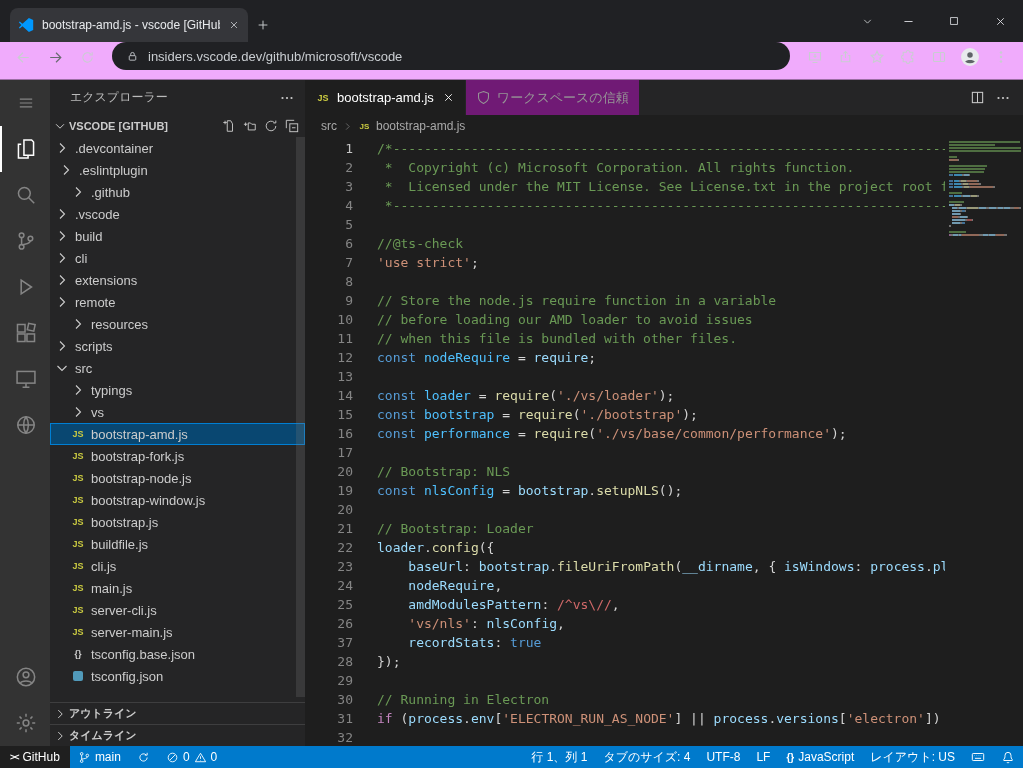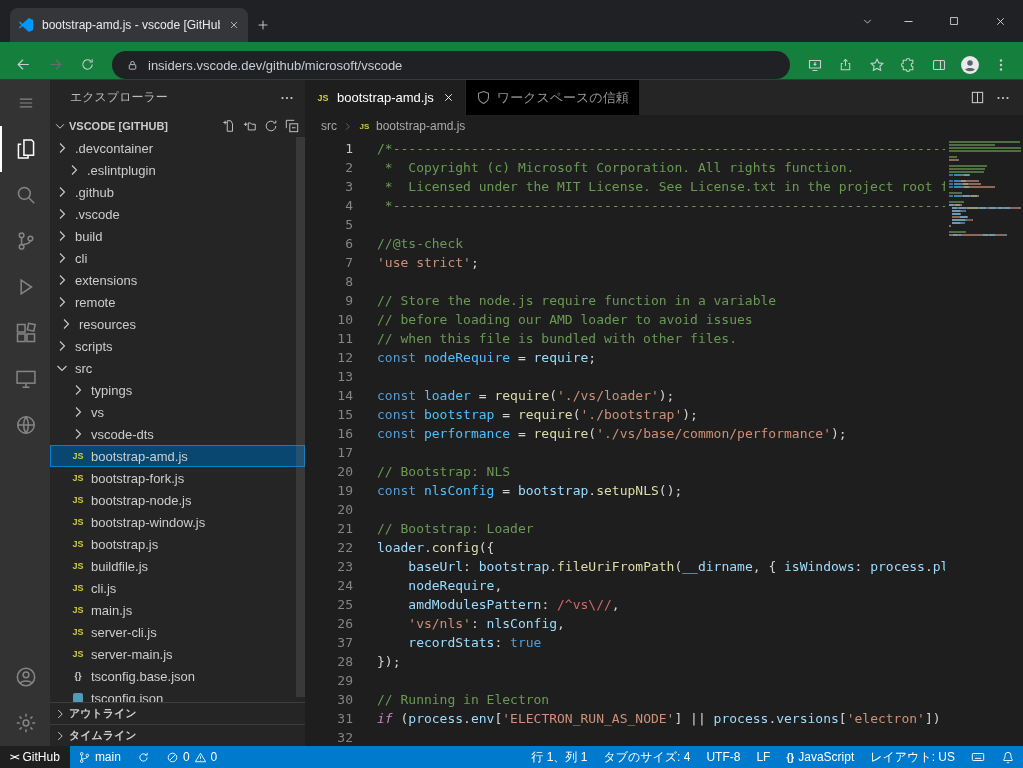--- a/index.html
+++ b/index.html
@@ -19,7 +19,7 @@
   .tabsearch { height:42px; width:36px; display:flex; align-items:center; justify-content:center; color:#c7cacd; }
   .wc { height:42px; width:46px; display:flex; align-items:center; justify-content:center; color:#dfe1e5; }
 
-  .toolbar { height:38px; background:#15803d; display:flex; align-items:flex-end; padding:0 8px; gap:2px; flex-shrink:0; border-bottom:1px solid rgba(0,0,0,.35); }
+  .toolbar { height:38px; background:#f0abfc; display:flex; align-items:flex-start; padding:0 8px; gap:2px; flex-shrink:0; border-bottom:1px solid rgba(0,0,0,.35); }
   .nav-btn { width:30px; height:30px; display:flex; align-items:center; justify-content:center; color:#c9cdd1; border-radius:50%; }
   .nav-btn.disabled { color:#686b6f; }
   .omnibox { flex:1; height:28px; background:#202124; border-radius:14px; display:flex; align-items:center; gap:9px; padding:0 14px; margin:0 8px; color:#c9cdd1; font-size:13px; min-width:0; }

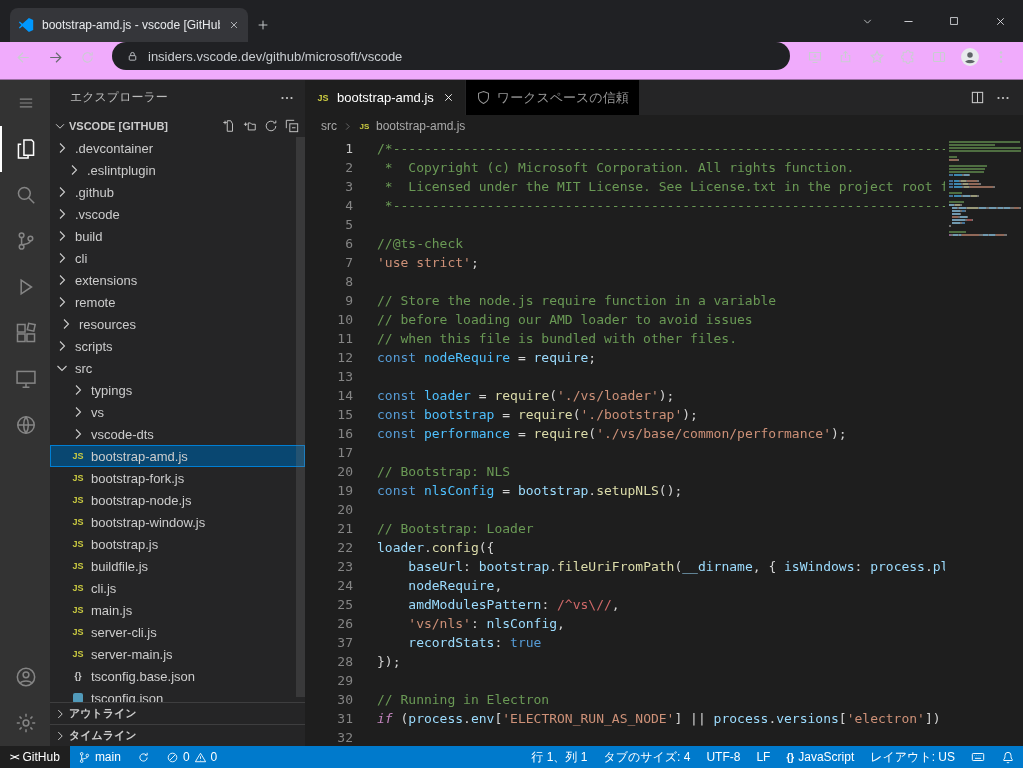--- a/index.html
+++ b/index.html
@@ -52,7 +52,7 @@
 
   .editor-col { flex:1; min-width:0; display:flex; flex-direction:column; }
   .tabsbar { height:35px; background:#252526; display:flex; align-items:stretch; flex-shrink:0; }
-  .etab { display:flex; align-items:center; gap:6px; padding:0 10px; font-size:13px; background:#000000; color:#969696; border-right:1px solid #252526; cursor:pointer; white-space:nowrap; }
+  .etab { display:flex; align-items:center; gap:6px; padding:0 10px; font-size:13px; background:#701a75; color:#969696; border-right:1px solid #252526; cursor:pointer; white-space:nowrap; }
   .etab.active { background:#1e1e1e; color:#ffffff; }
   .tclose { display:inline-flex; margin-left:2px; color:inherit; }
   .tabs-spacer { flex:1; }

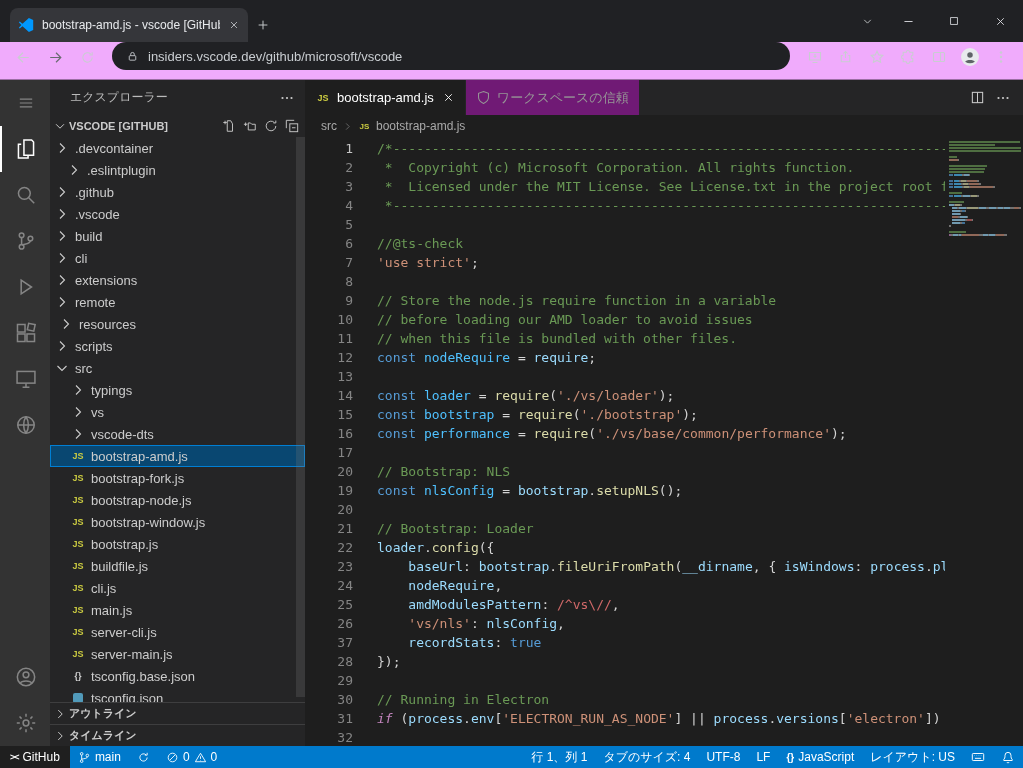--- a/index.html
+++ b/index.html
@@ -357,7 +357,7 @@
             </svg>
             <span>.devcontainer</span>
           </div>
-          <div class="trow" style="padding-left:16px">
+          <div class="trow" style="padding-left:8px">
             <svg class="ic" width="16" height="16" viewBox="0 0 16 16">
               <path d="M6 3.5 10.5 8 6 12.5"></path>
             </svg>

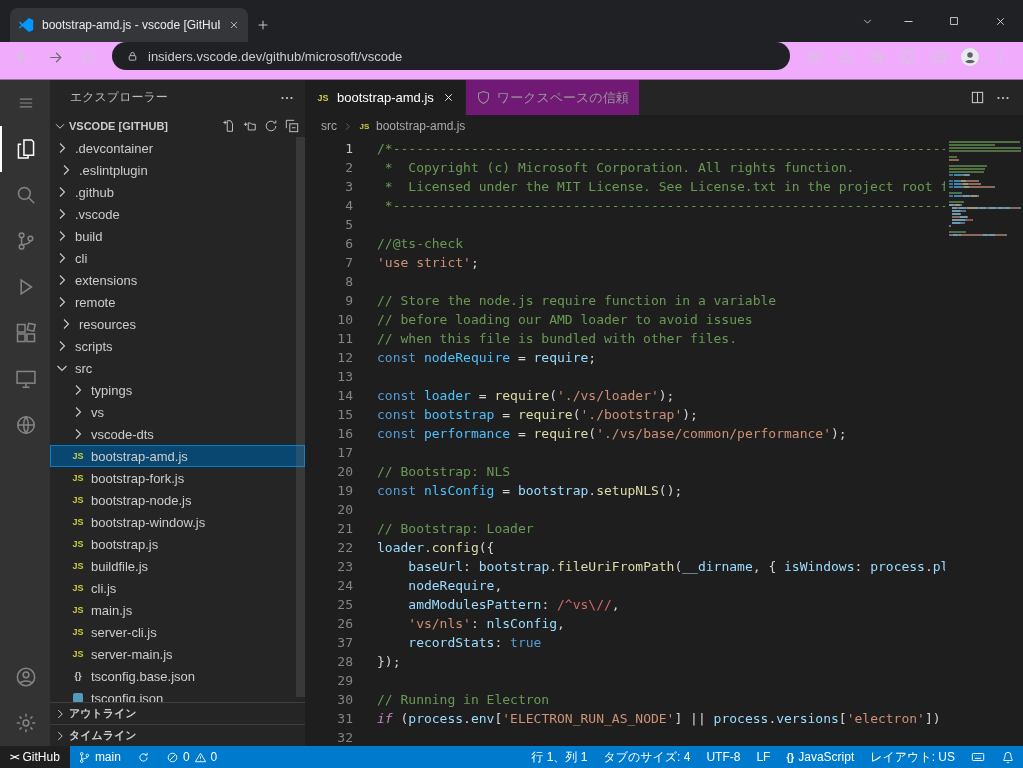--- a/index.html
+++ b/index.html
@@ -363,7 +363,7 @@
             </svg>
             <span>.eslintplugin</span>
           </div>
-          <div class="trow" style="padding-left:4px">
+          <div class="trow" style="padding-left:20px">
             <svg class="ic" width="16" height="16" viewBox="0 0 16 16">
               <path d="M6 3.5 10.5 8 6 12.5"></path>
             </svg>

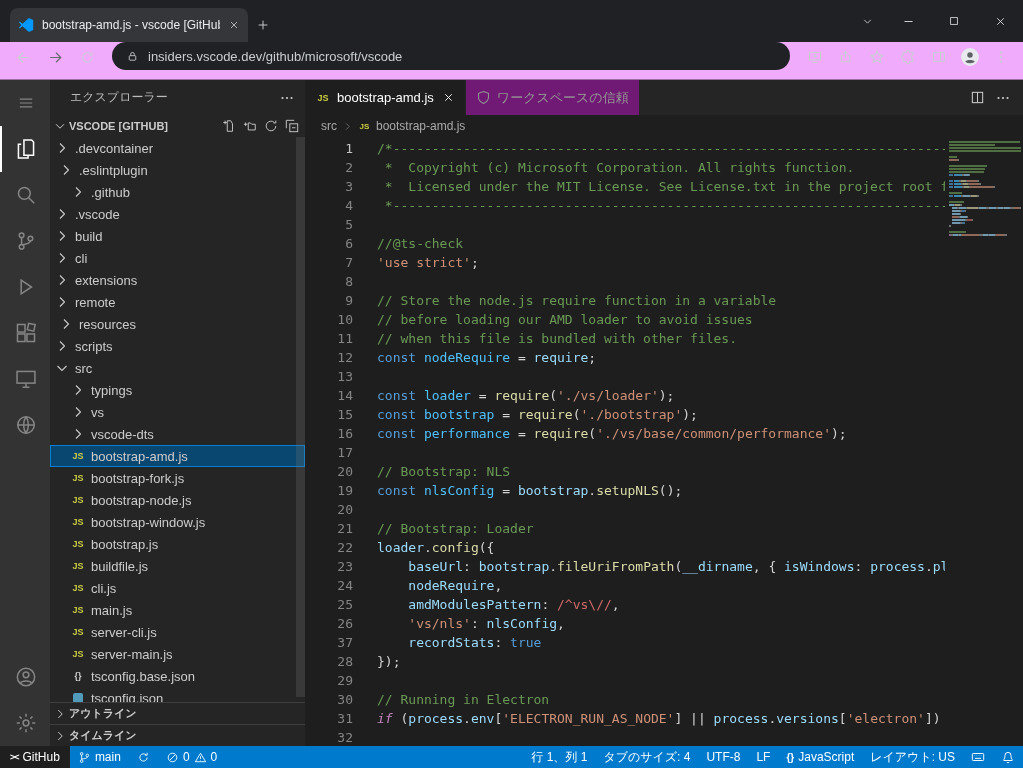--- a/index.html
+++ b/index.html
@@ -399,7 +399,7 @@
             </svg>
             <span>remote</span>
           </div>
-          <div class="trow" style="padding-left:8px">
+          <div class="trow" style="padding-left:20px">
             <svg class="ic" width="16" height="16" viewBox="0 0 16 16">
               <path d="M6 3.5 10.5 8 6 12.5"></path>
             </svg>

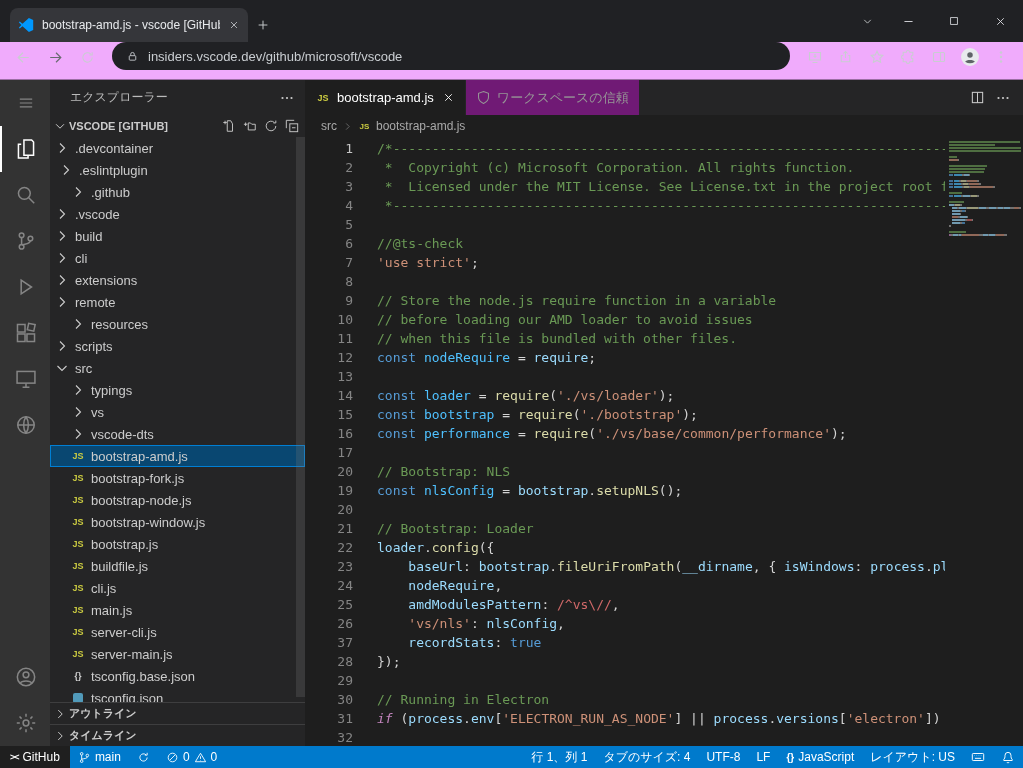--- a/index.html
+++ b/index.html
@@ -428,12 +428,6 @@
               <path d="M6 3.5 10.5 8 6 12.5"></path>
             </svg>
             <span>vs</span>
-          </div>
-          <div class="trow" style="padding-left:20px">
-            <svg class="ic" width="16" height="16" viewBox="0 0 16 16">
-              <path d="M6 3.5 10.5 8 6 12.5"></path>
-            </svg>
-            <span>vscode-dts</span>
           </div>
           <div class="trow sel" style="padding-left:20px">
             <span class="fi fi-js">JS</span>

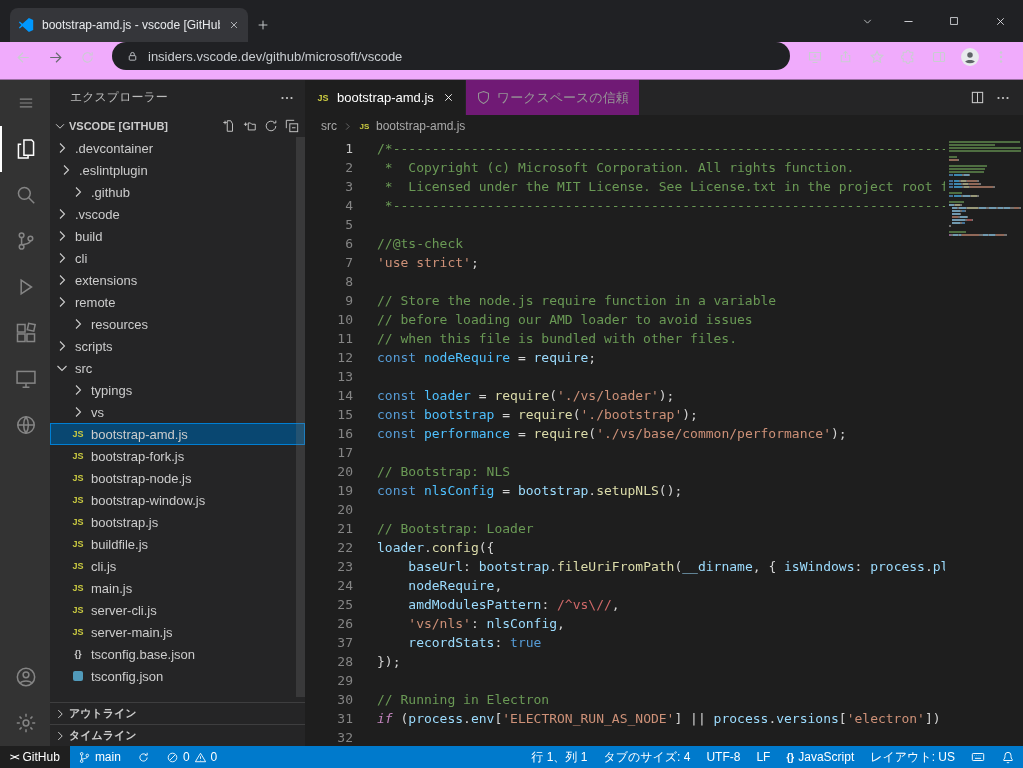--- a/index.html
+++ b/index.html
@@ -71,7 +71,7 @@
   .cl { height:19px; white-space:pre; }
   .tk-c { color:#6A9955; } .tk-k { color:#569CD6; } .tk-v { color:#9CDCFE; }
   .tk-cv { color:#4FC1FF; } .tk-s { color:#CE9178; } .tk-f { color:#DCDCAA; }
-  .tk-p { color:#D4D4D4; } .tk-r { color:#D16969; } .tk-ct { color:#C586C0;font-style:italic; }
+  .tk-p { color:#D4D4D4; } .tk-r { color:#D16969; } .tk-ct { color:#C586C0; }
 
   .minimap { width:78px; flex-shrink:0; padding:4px 2px 0 4px; }
   .mm-row { height:2px; margin-bottom:1px; display:flex; overflow:hidden; }

